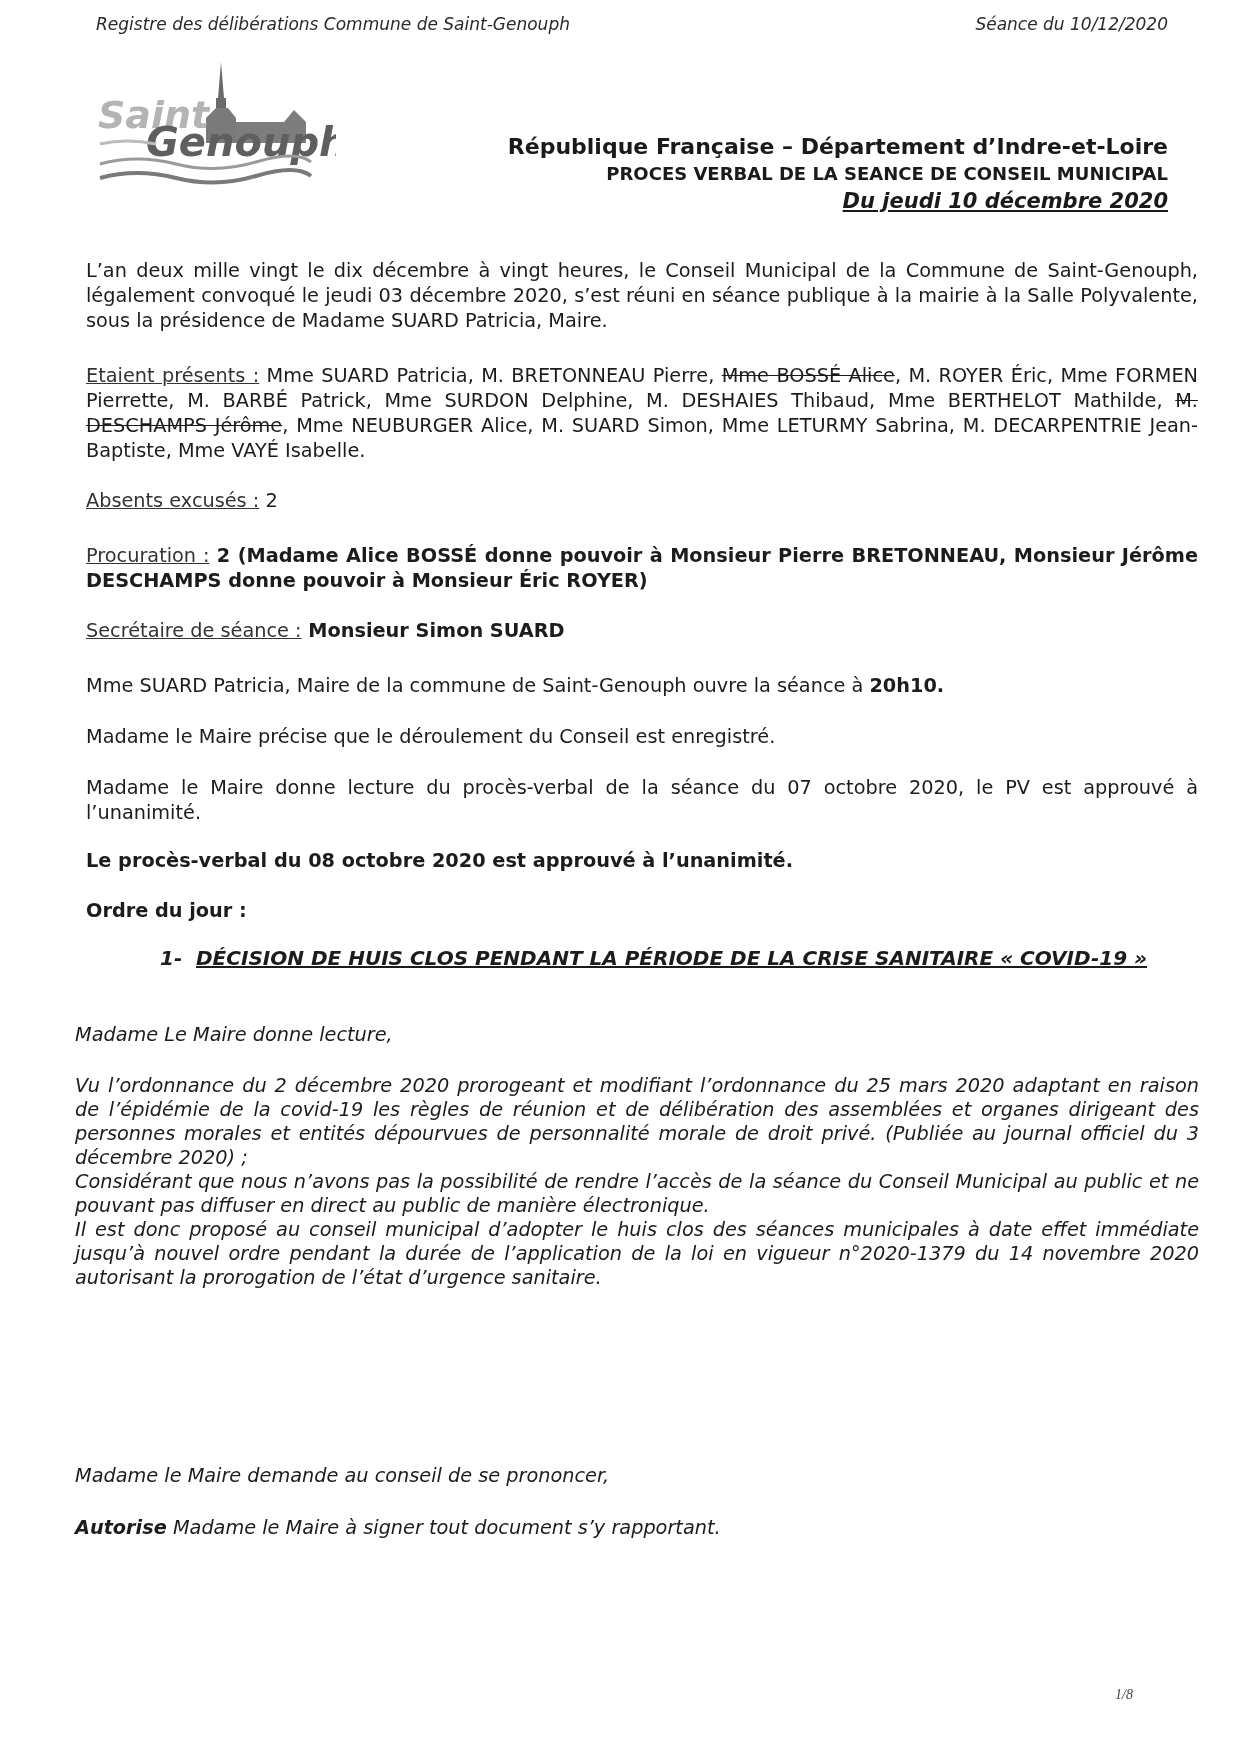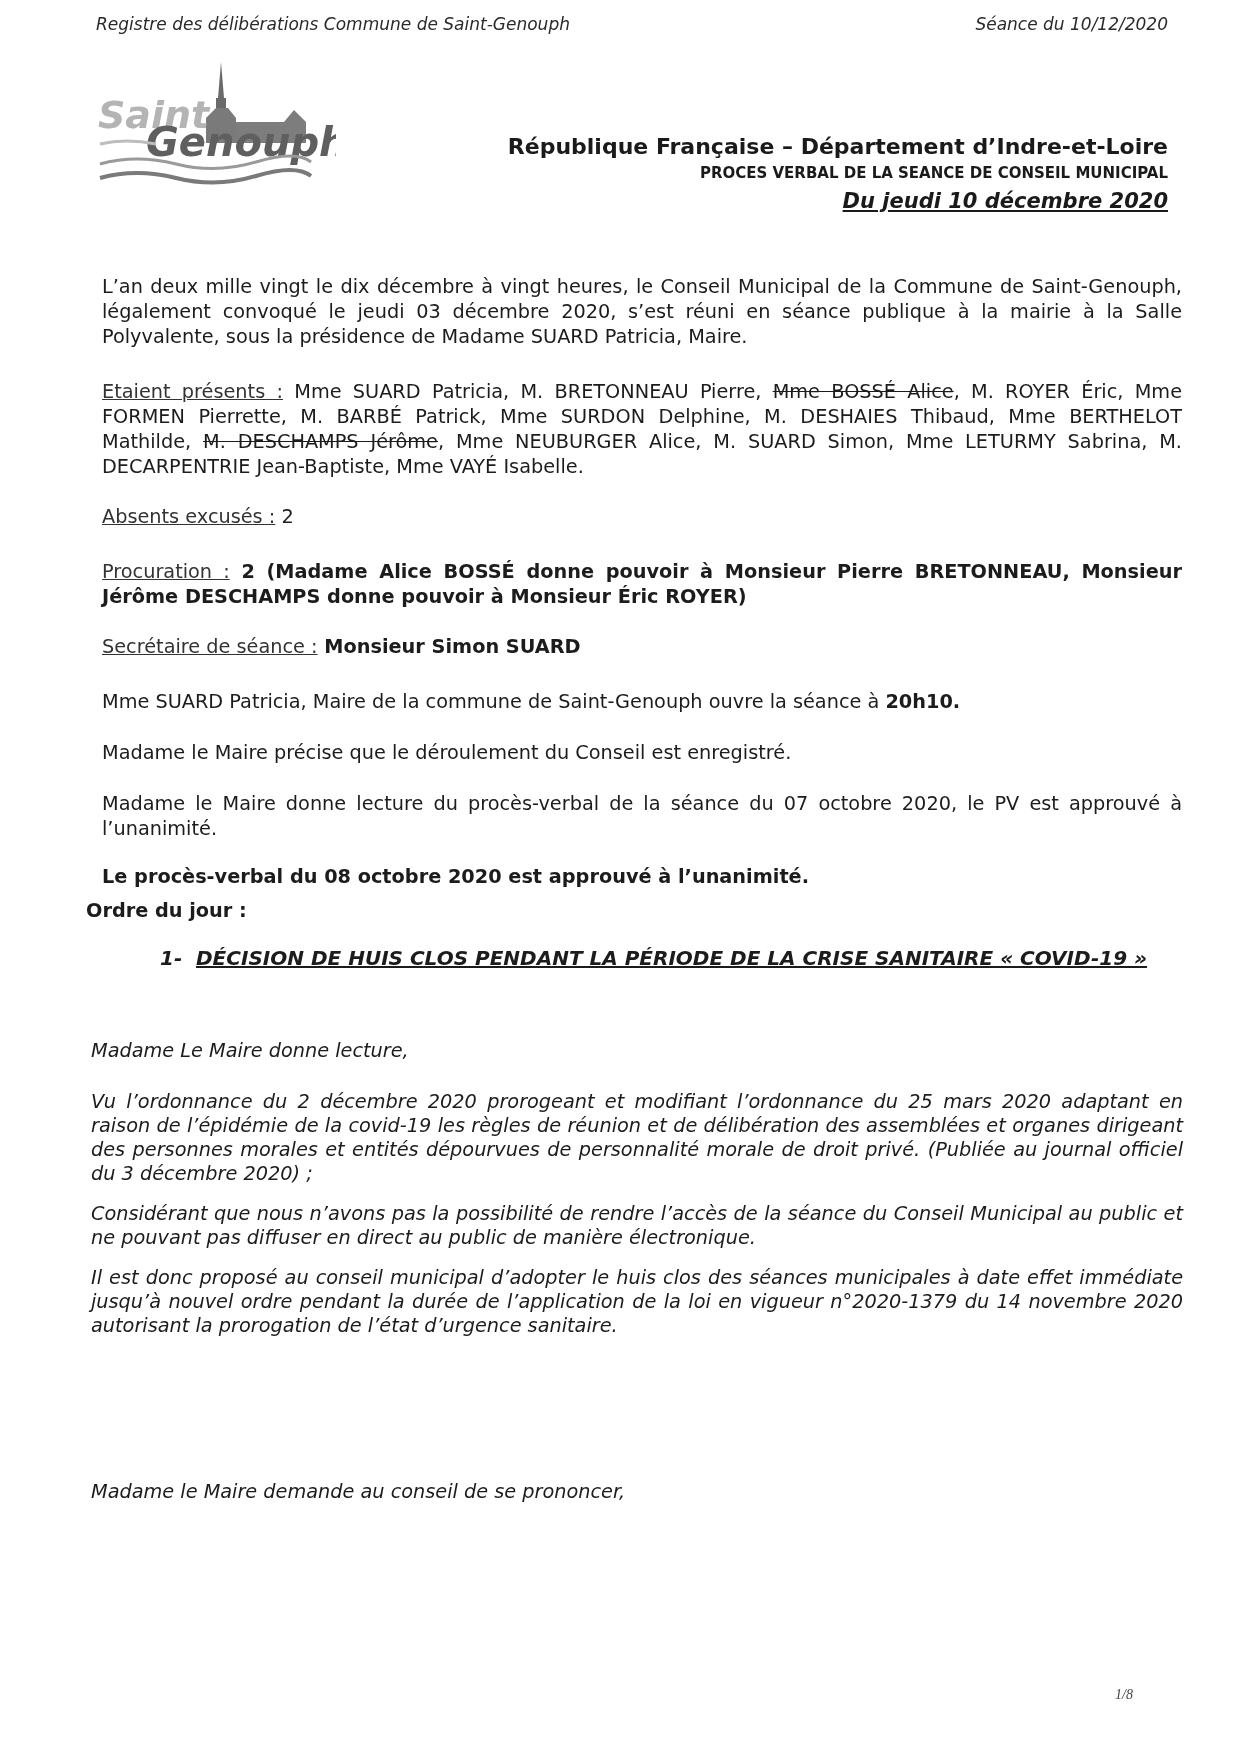--- a/index.html
+++ b/index.html
@@ -16,7 +16,7 @@
 
   .titles { right: 72px; top: 97px; text-align: right; font-weight: bold; color: #1a1a1a; }
   .t1 { font-size: 22px; line-height: 27px; margin-top: 36px; }
-  .t2 { font-size: 15px; line-height: 27px; }
+  .t2 { font-size: 18px; line-height: 27px; }
   .t3 { font-size: 21px; line-height: 28px; font-style: italic; text-decoration: underline; }
 
   .body { left: 86px; width: 1112px; font-size: 19.3px; line-height: 25px; text-align: justify; }

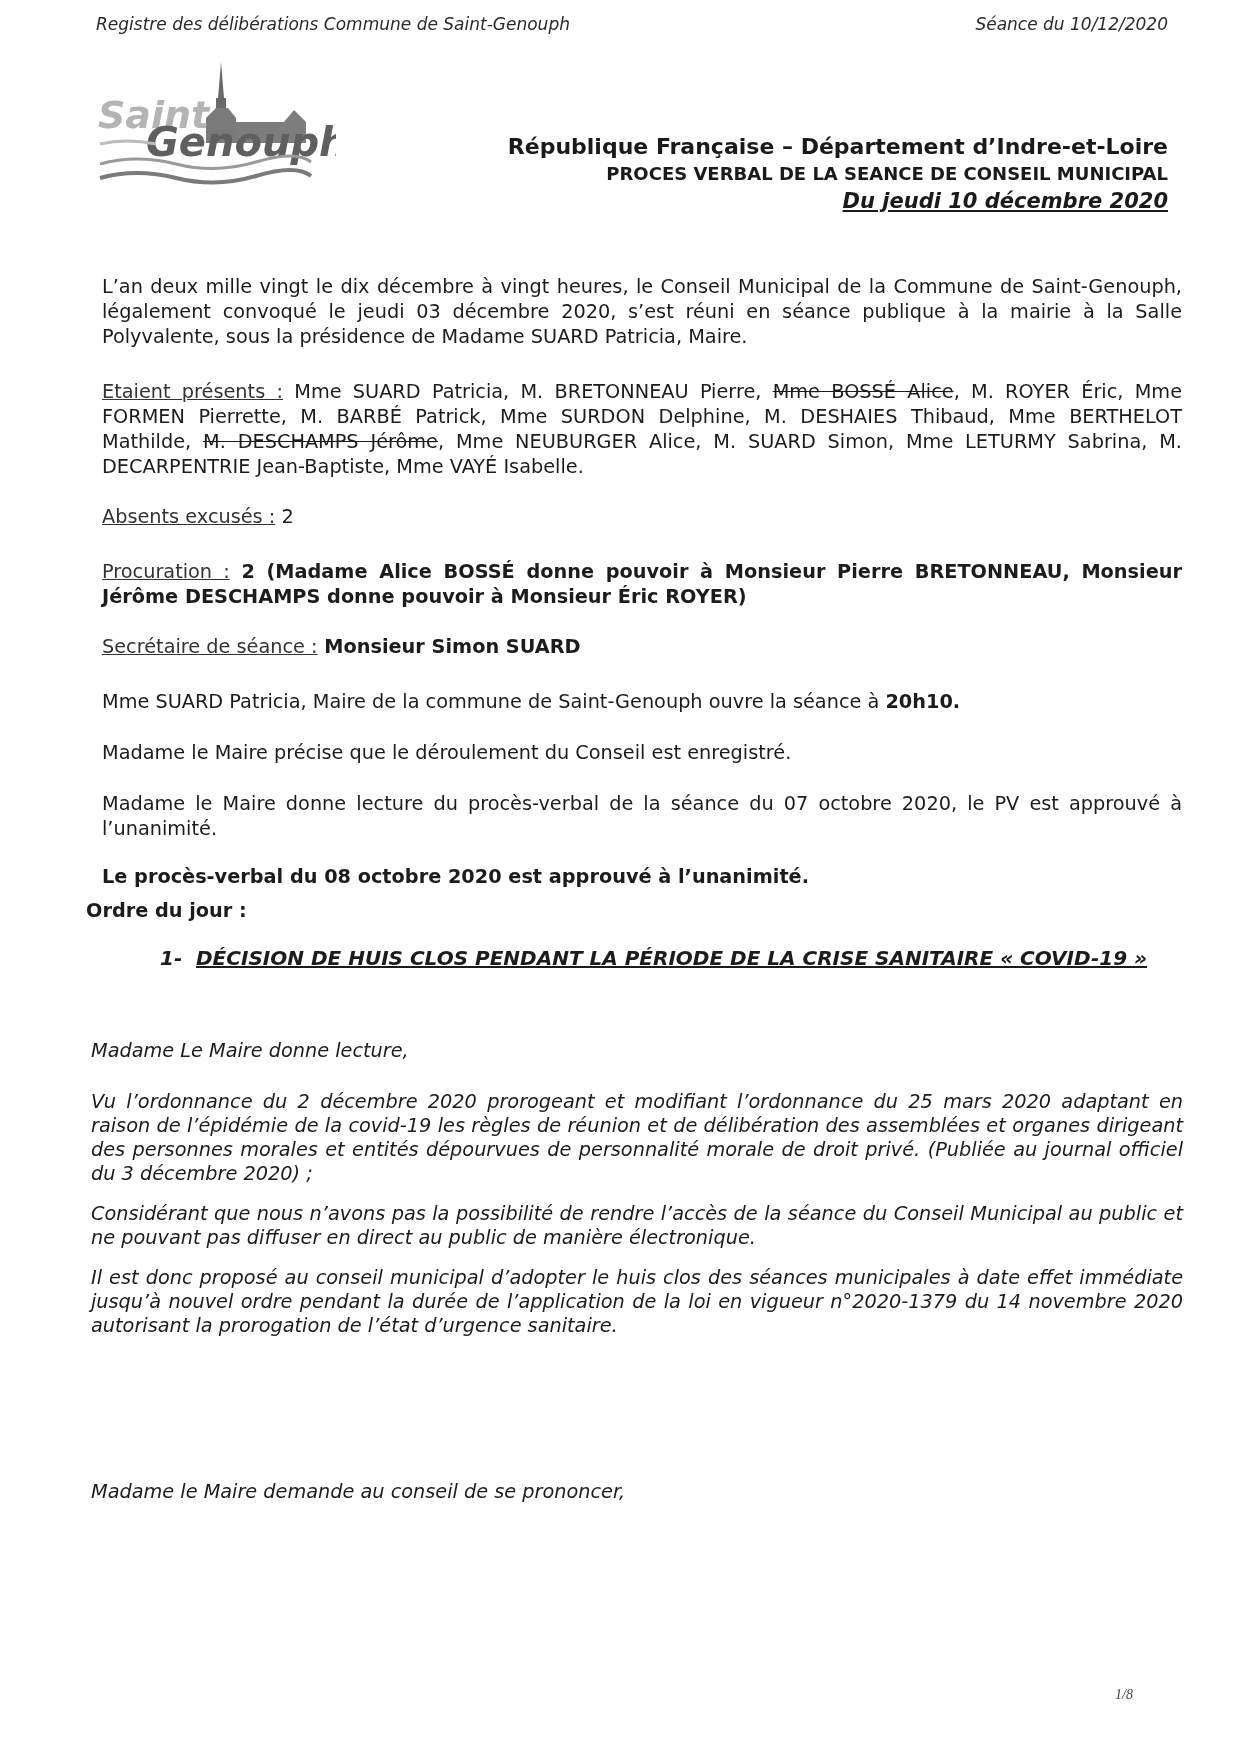--- a/index.html
+++ b/index.html
@@ -21,7 +21,7 @@
 
   .body { left: 86px; width: 1112px; font-size: 19.3px; line-height: 25px; text-align: justify; }
   .body.it { font-style: italic; left: 75px; width: 1124px; }
-  p { margin: 16px; }
+  p { margin: 0; }
   .u { }
   .s { text-decoration: line-through; }
   .b { font-weight: bold; }

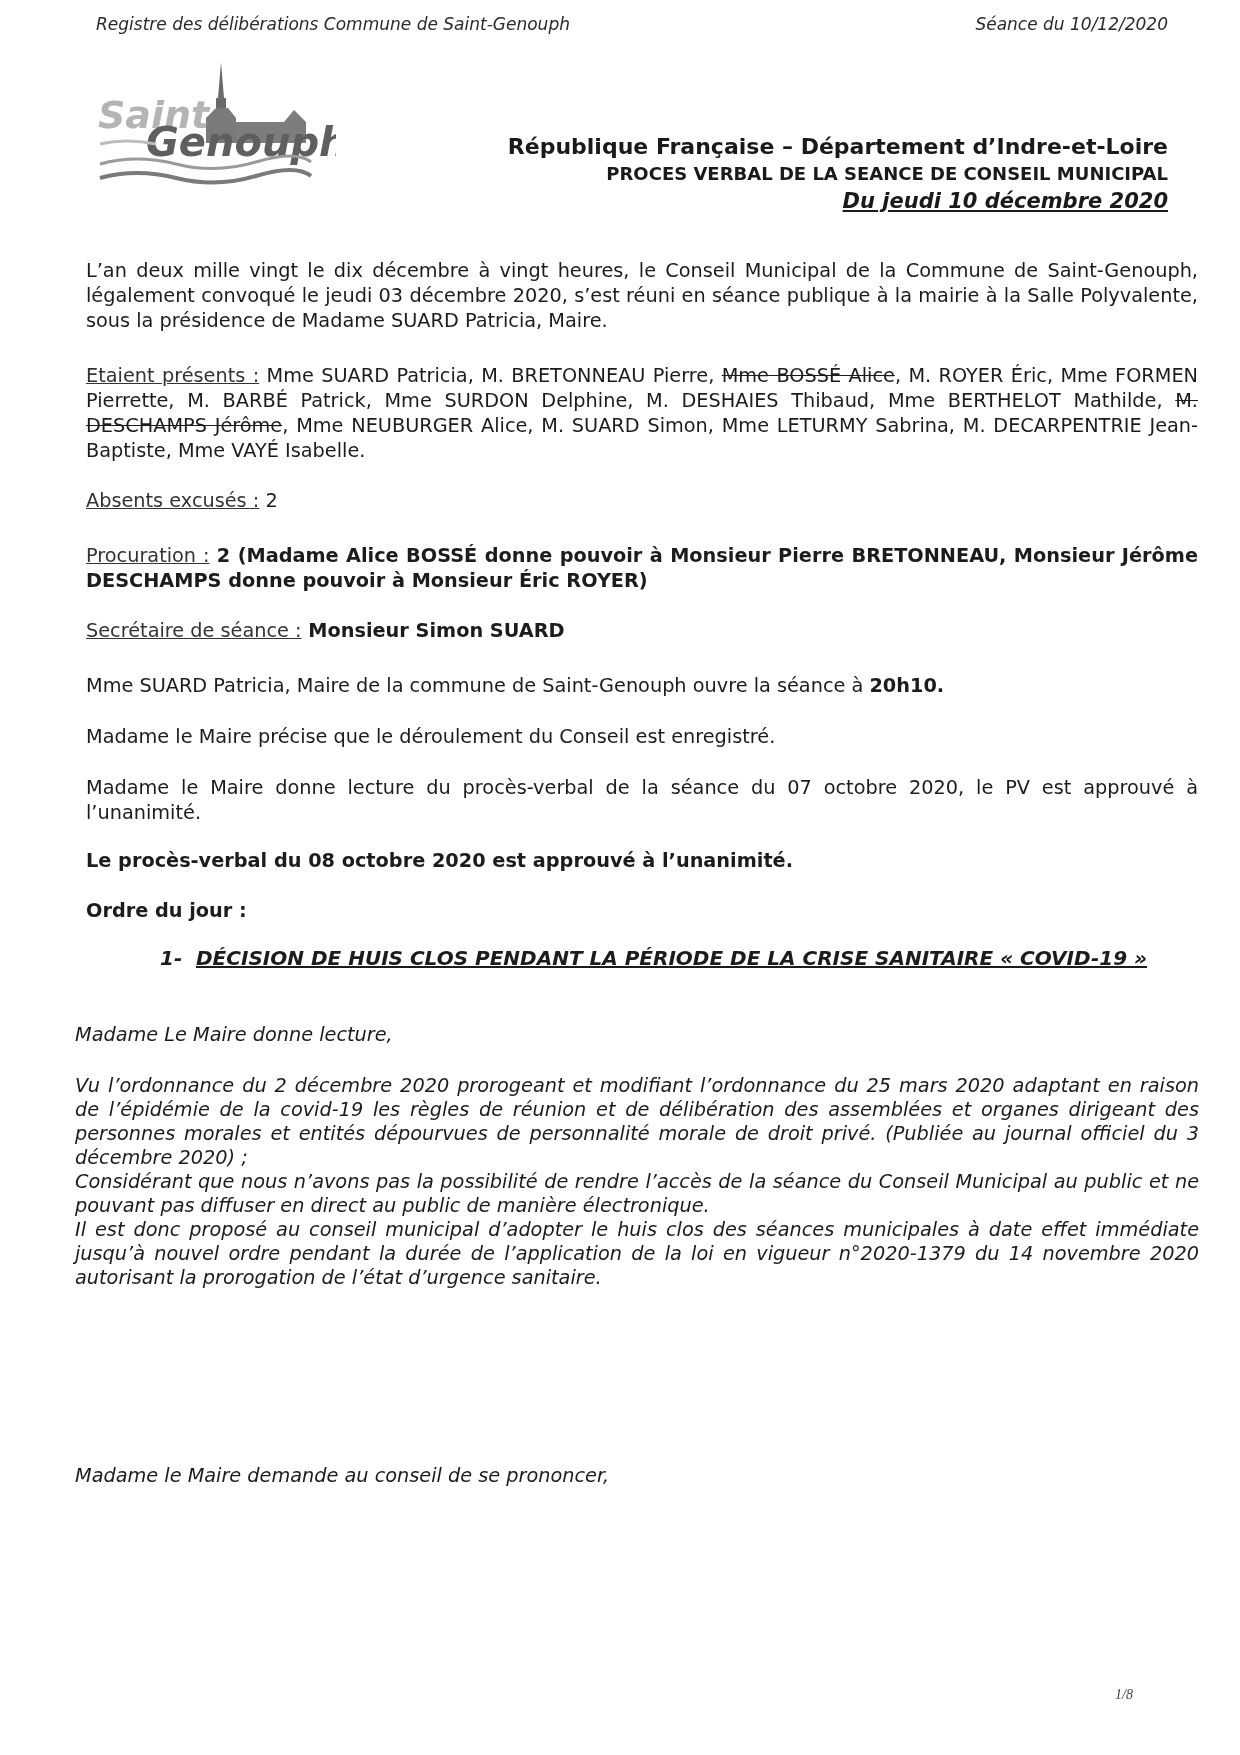--- a/index.html
+++ b/index.html
@@ -120,6 +120,7 @@
 </div>
 
 <div class="abs body it" style="top:1516px; line-height:24px;">
+  <p><span class="b">Autorise</span><span> Madame le Maire à signer tout document s’y rapportant.</span></p>
 </div>
 
 <div class="abs page-num">1/8</div>

